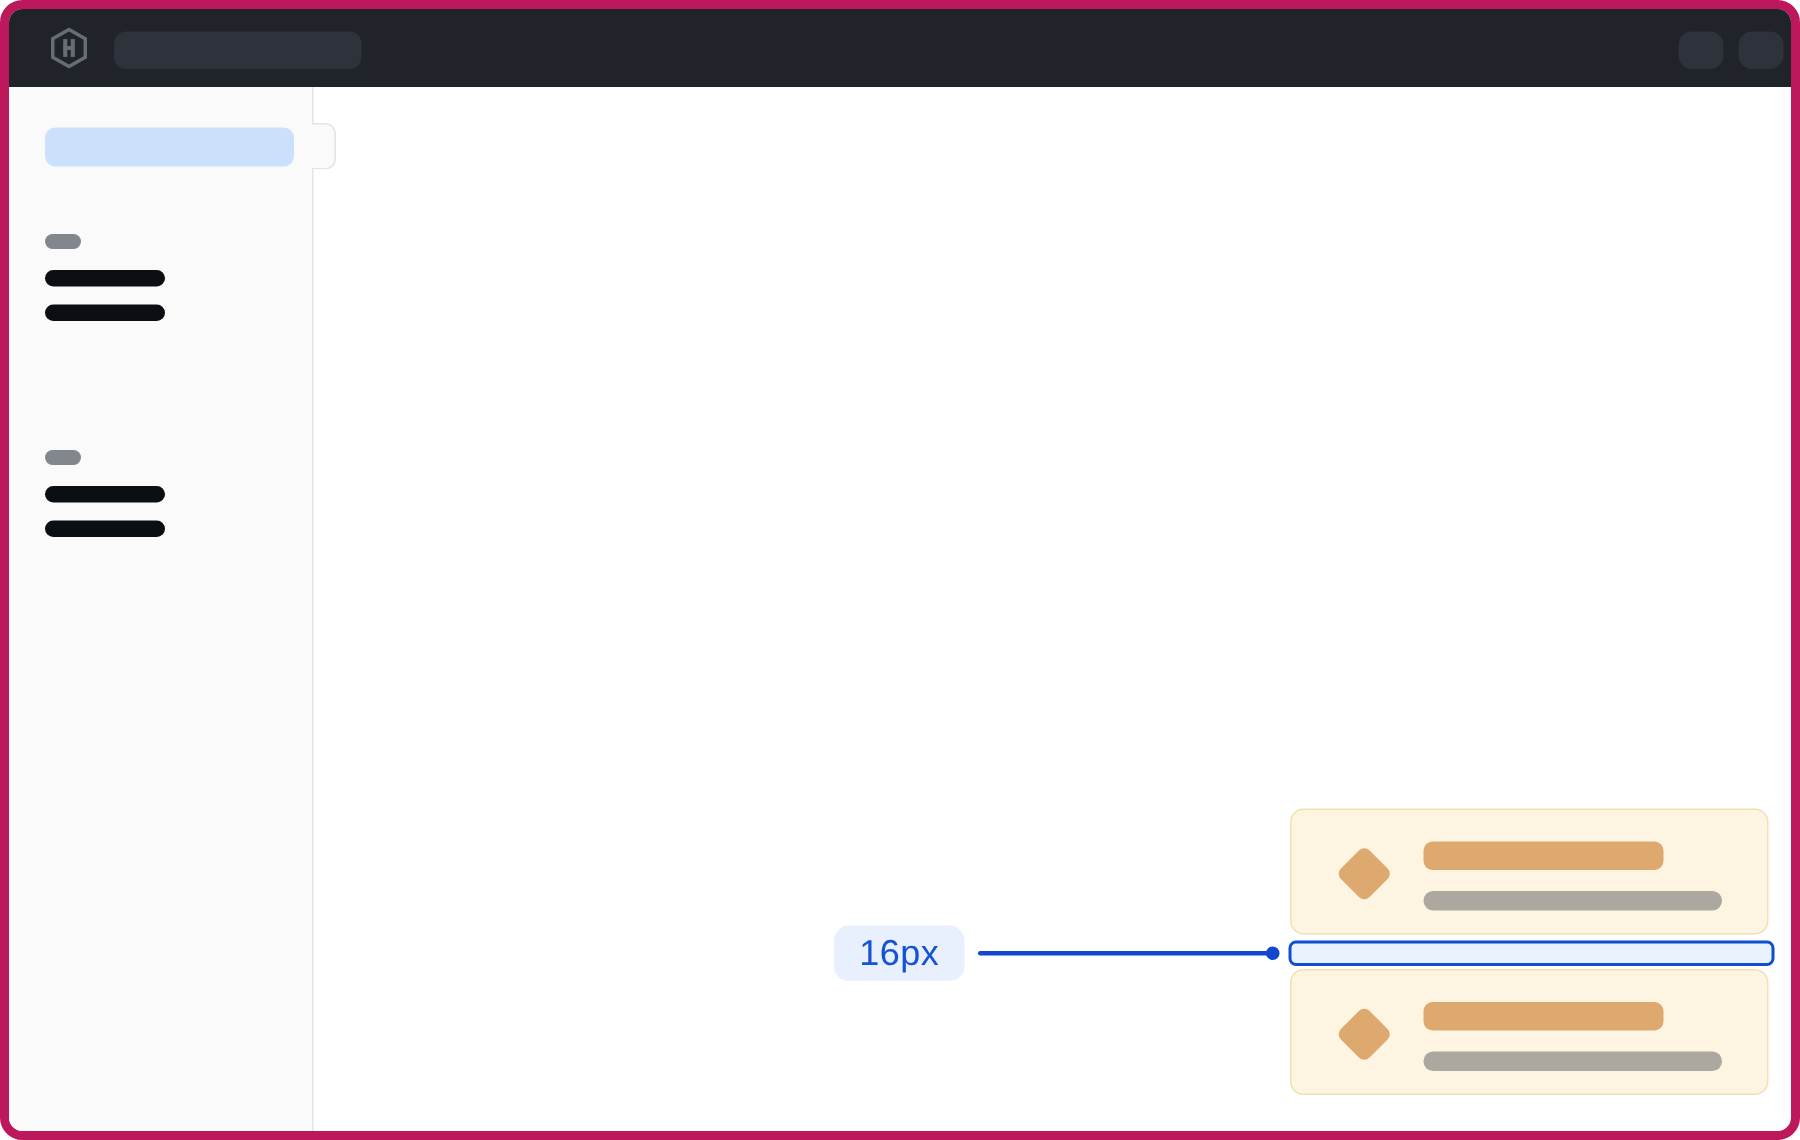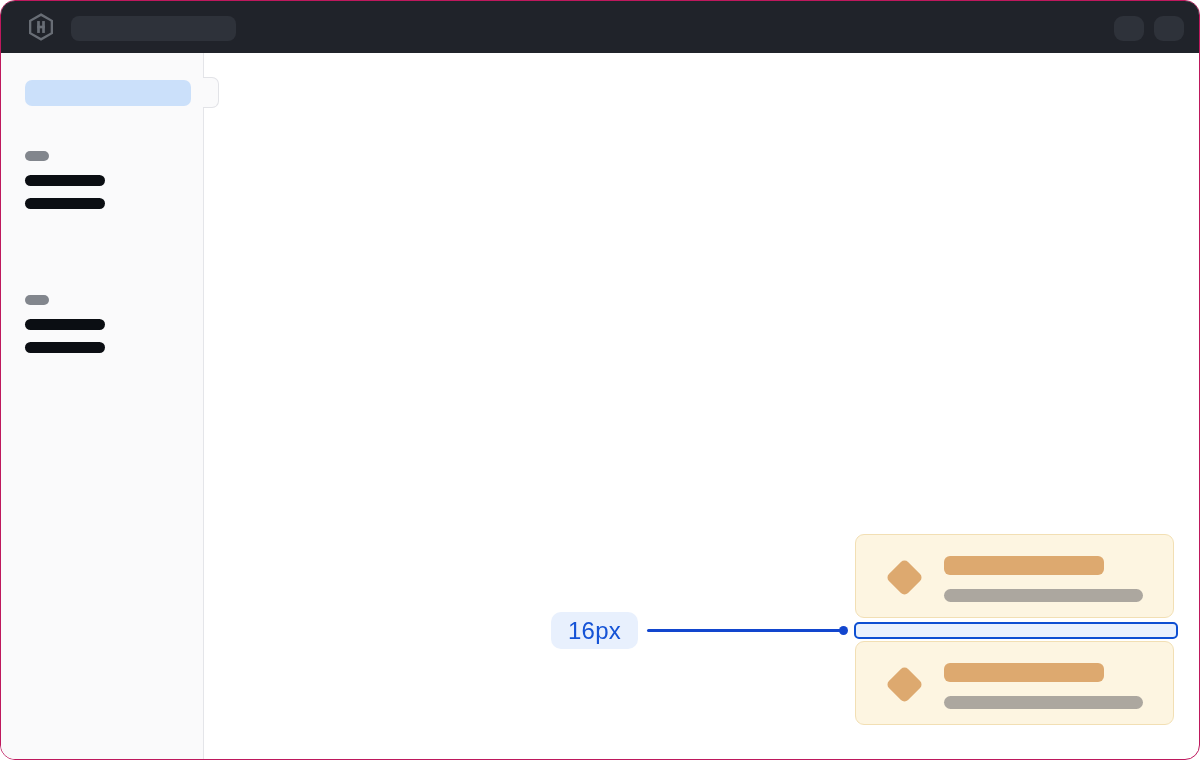--- a/index.html
+++ b/index.html
@@ -10,7 +10,7 @@
     position: relative;
     width: 1200px; height: 760px;
     background: #ffffff;
-    border: 1px solid #be185d;
+    border: 6px solid #be185d;
     border-radius: 15px;
     overflow: hidden;
   }

